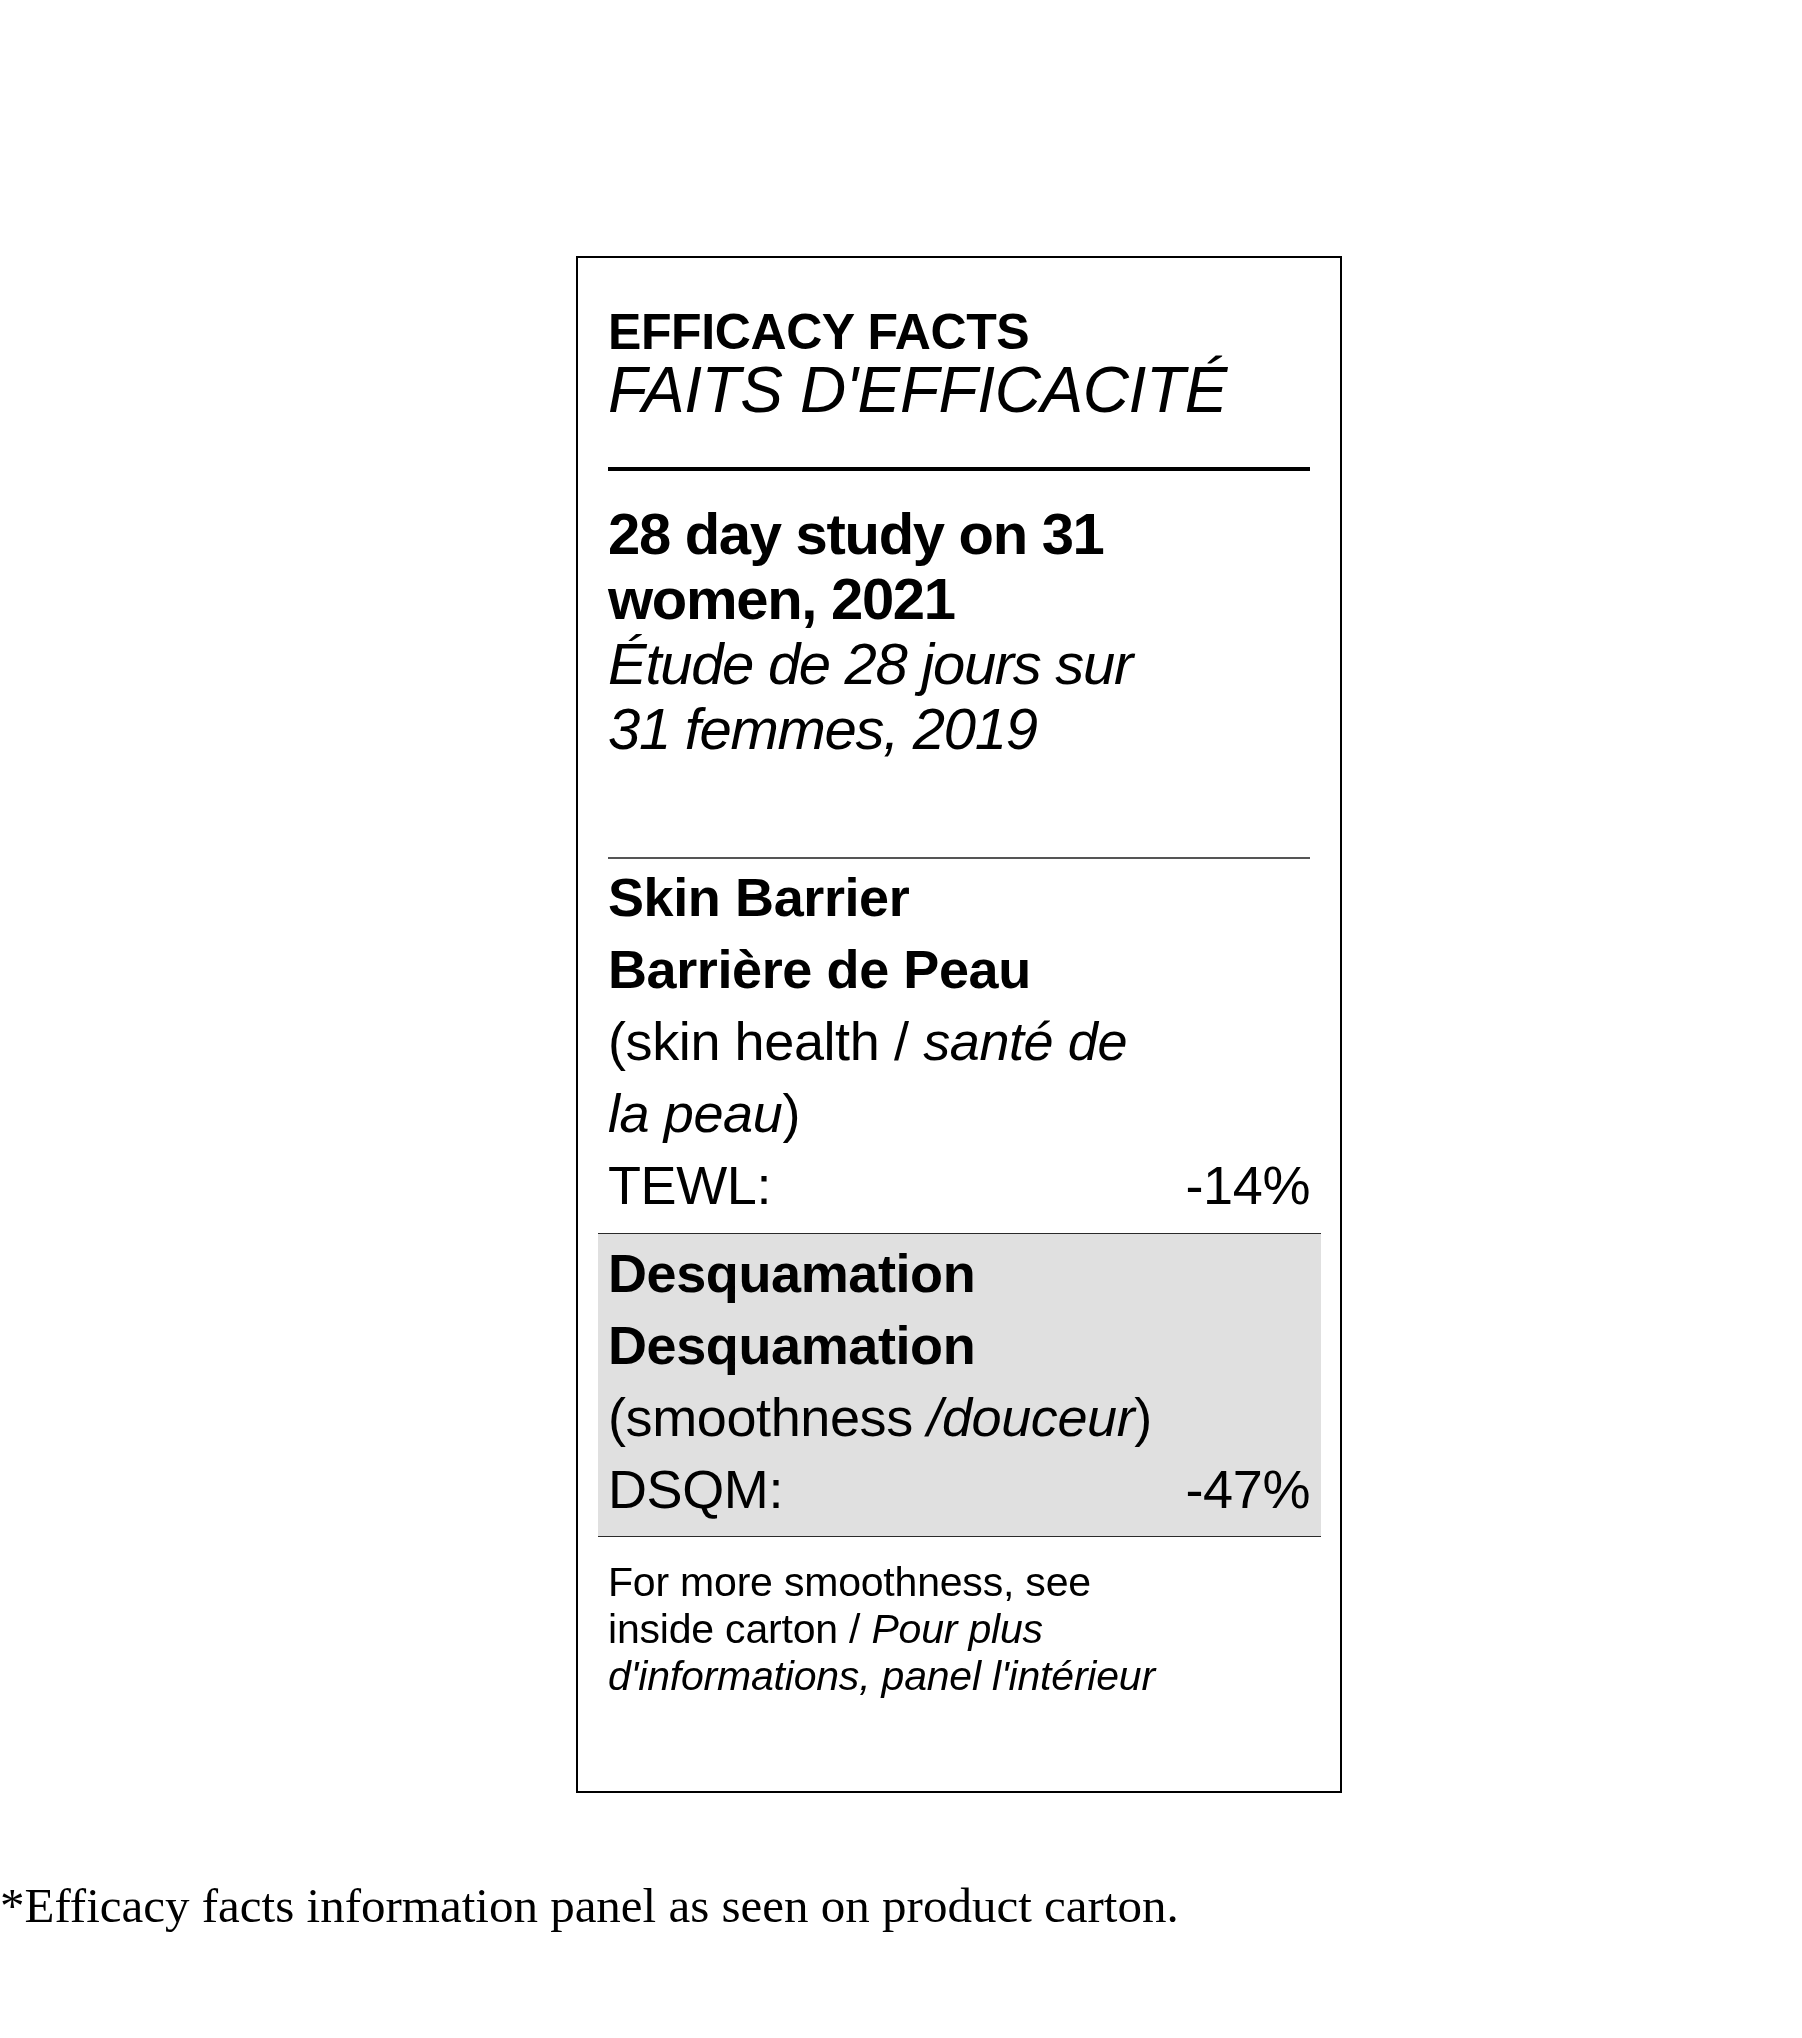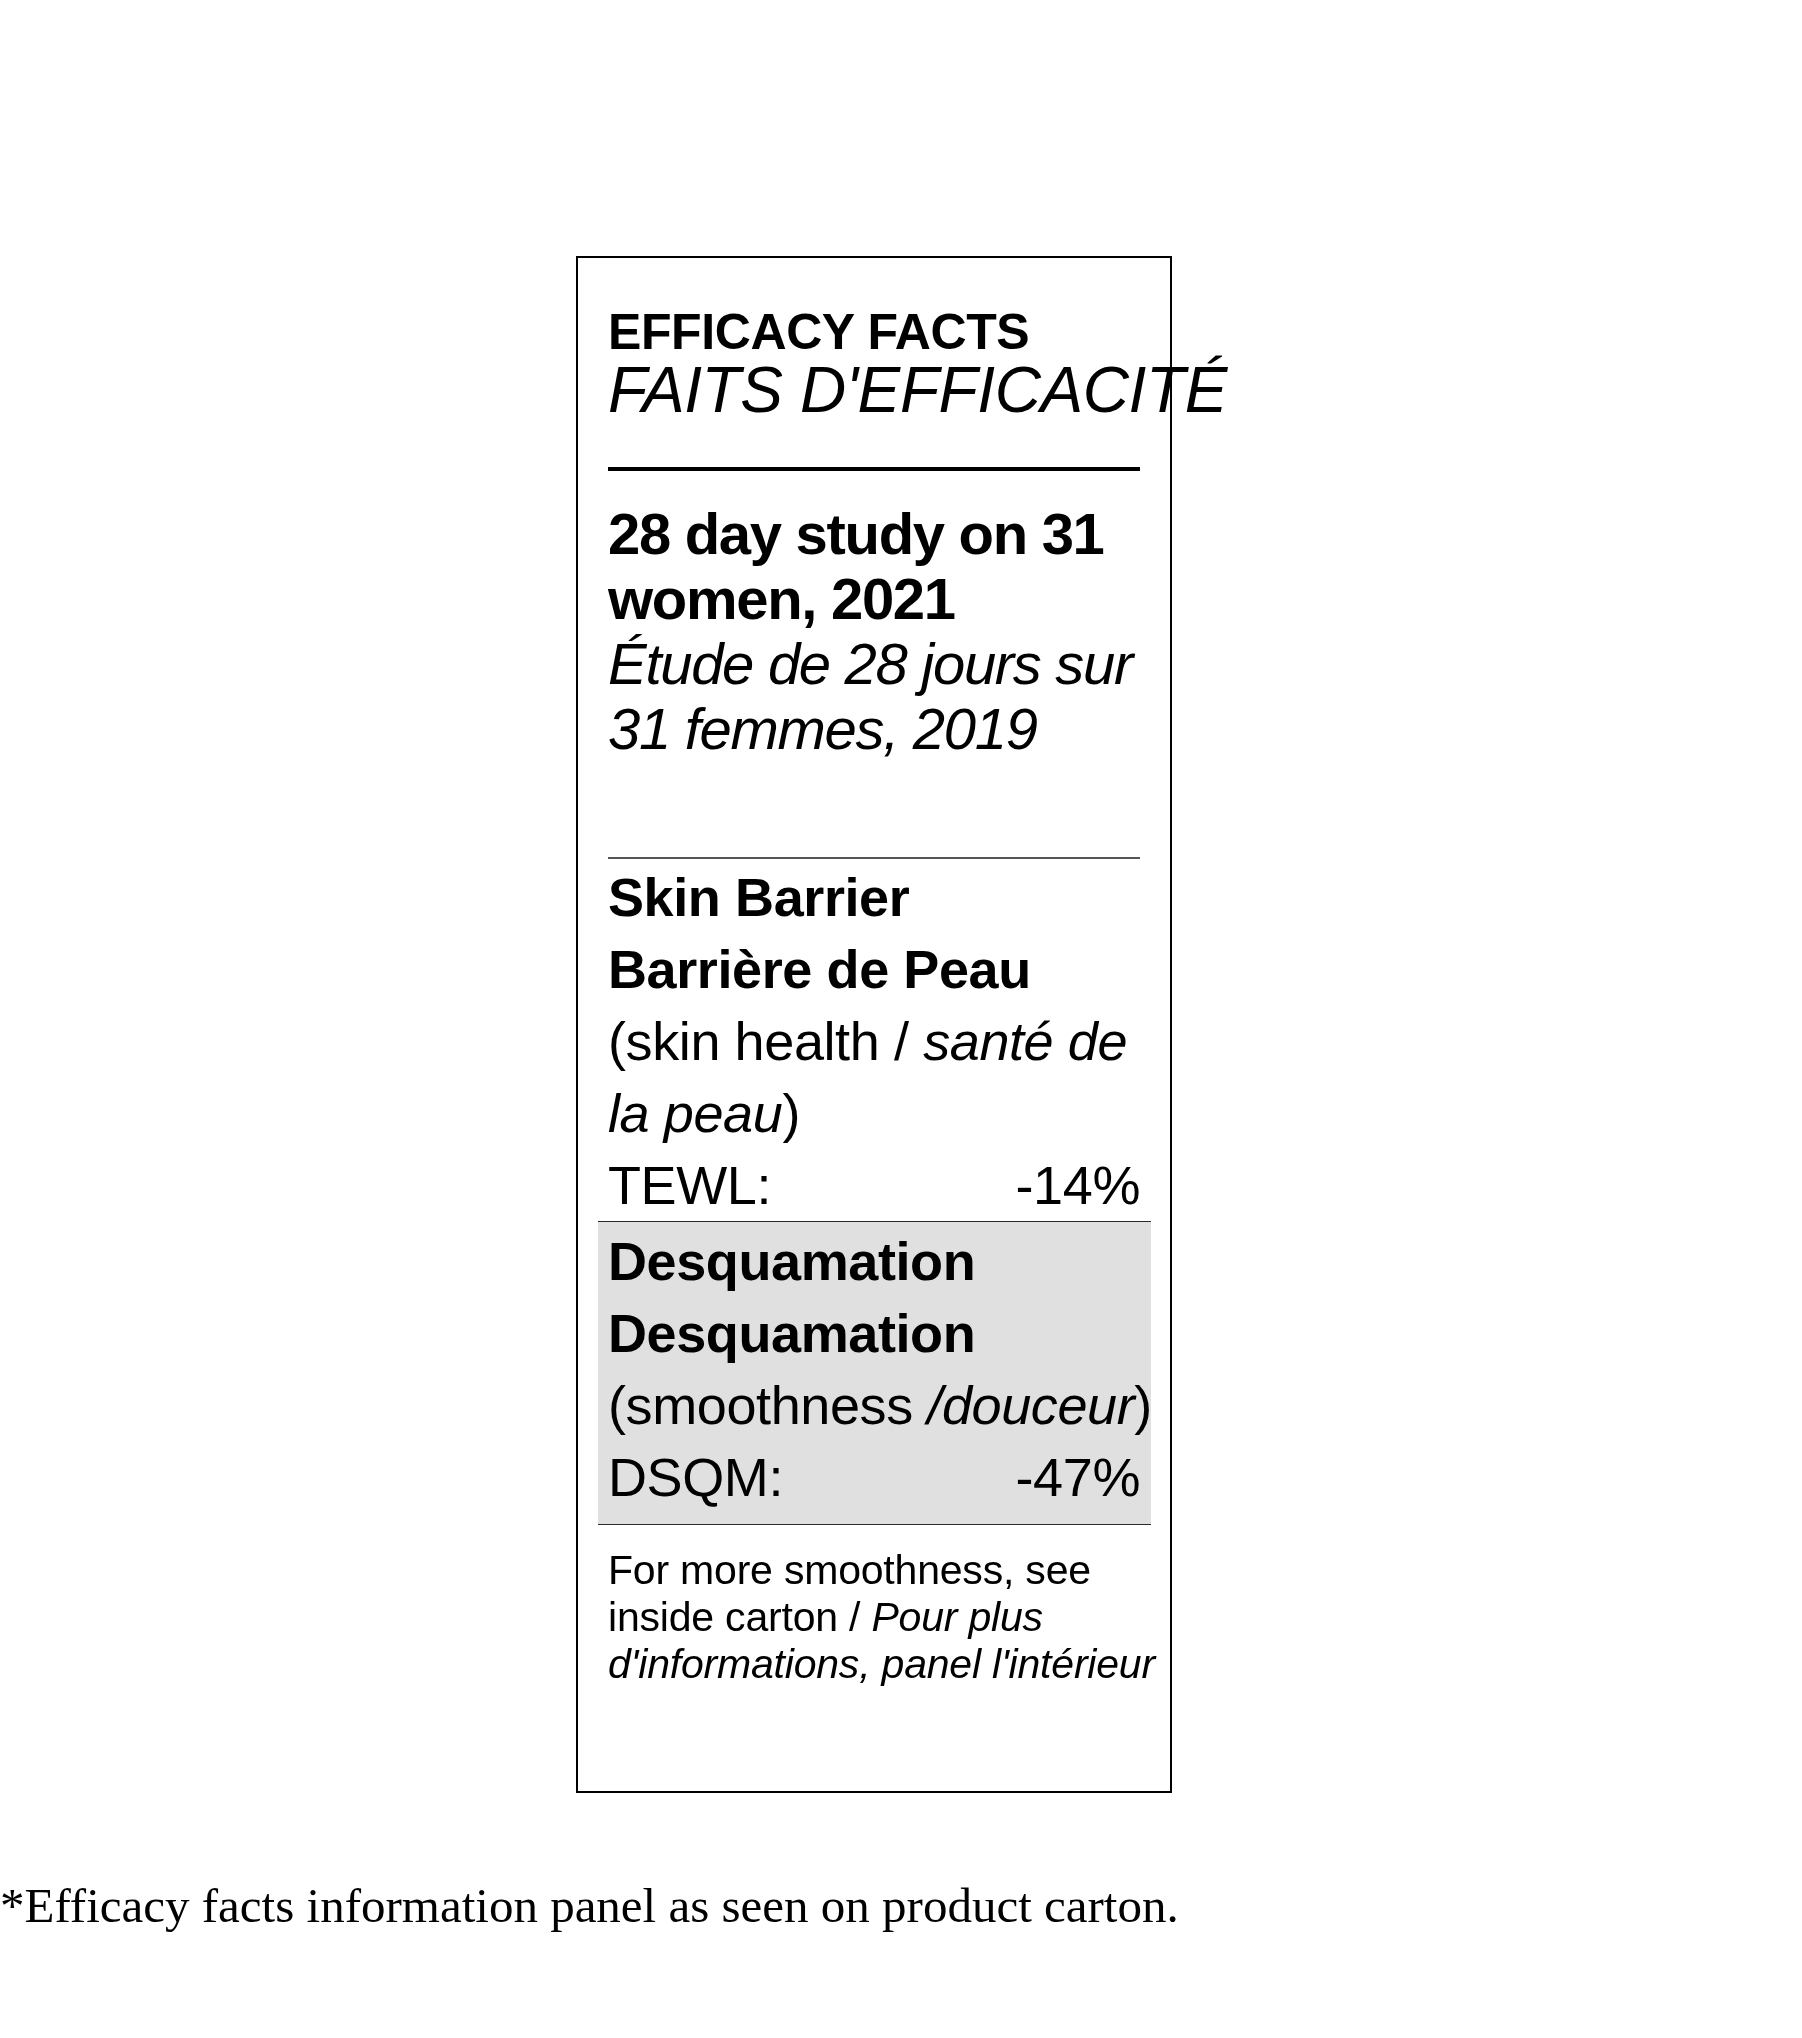--- a/index.html
+++ b/index.html
@@ -19,7 +19,7 @@
     position: absolute;
     left: 576px;
     top: 256px;
-    width: 596px;
+    width: 766px;
     height: 1537px;
     box-sizing: border-box;
     border: 2.6px solid #000;

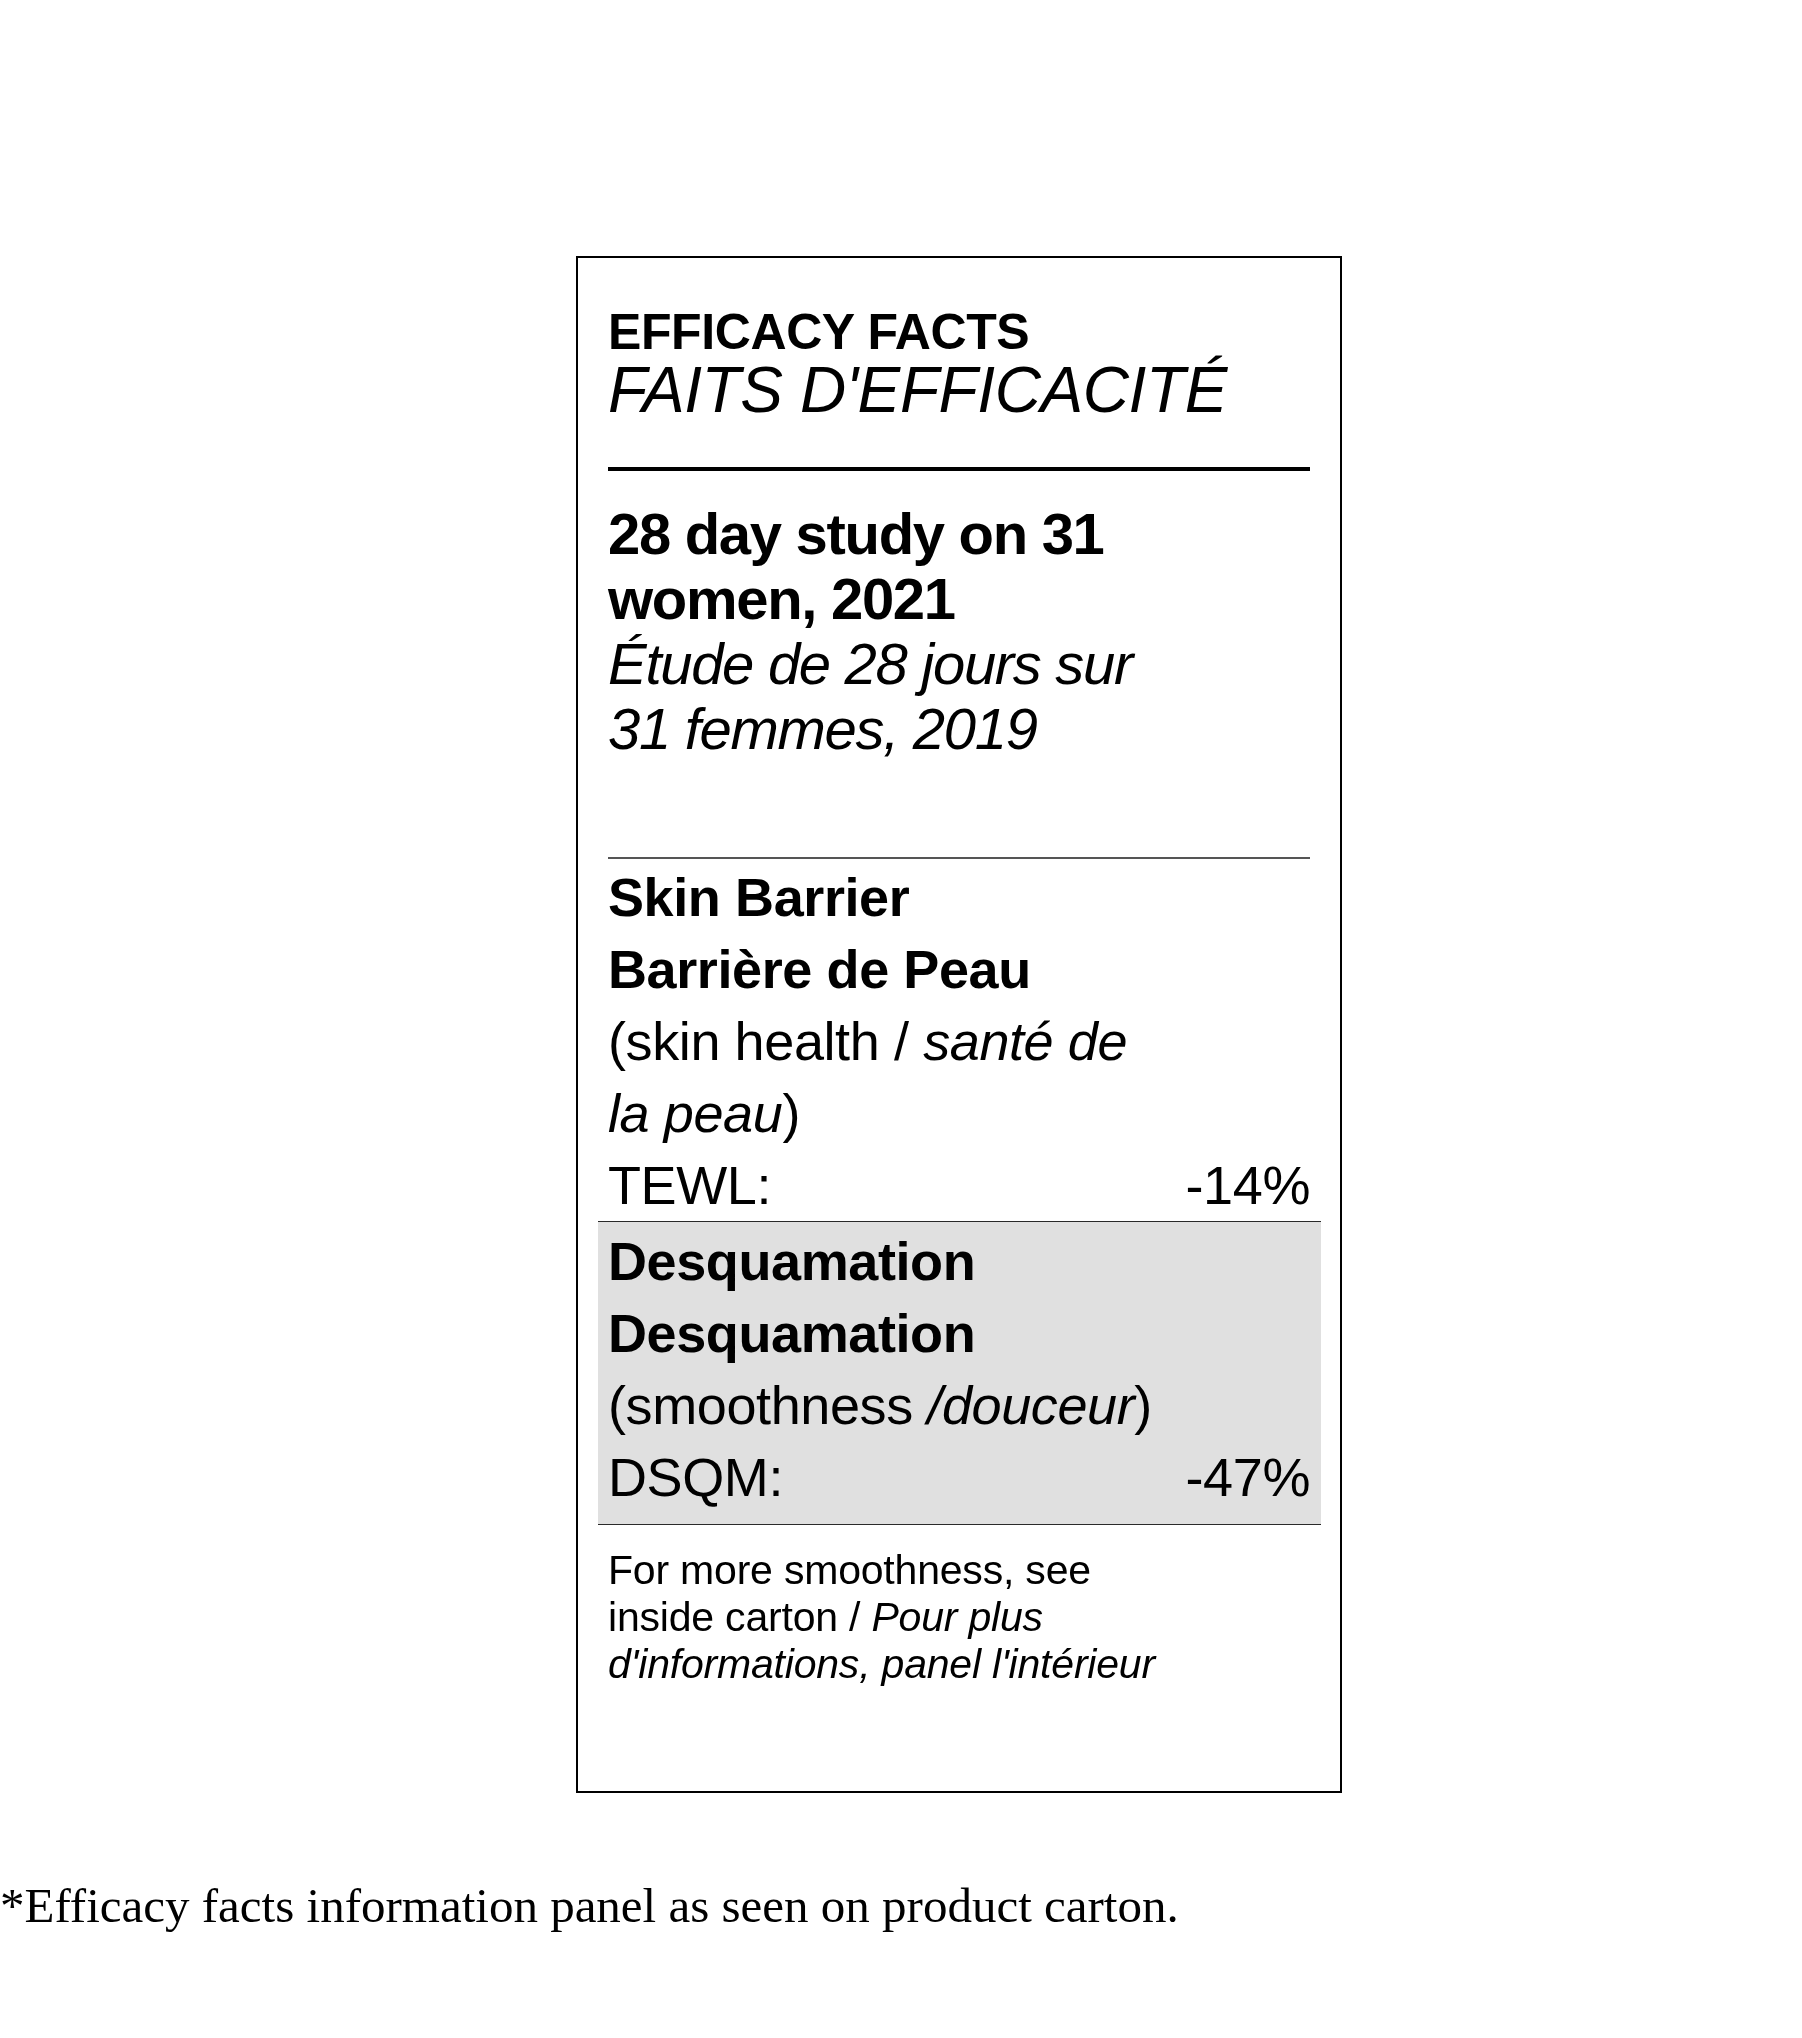--- a/index.html
+++ b/index.html
@@ -78,7 +78,7 @@
   }
 
   .gray-block {
-    margin: 0 -10.5px;
+    margin: 12px -10.5px;
     padding: 3.5px 10.5px 10.5px 10.5px;
     border-top: 1.7px solid #2a2a2a;
     border-bottom: 1.7px solid #2a2a2a;

